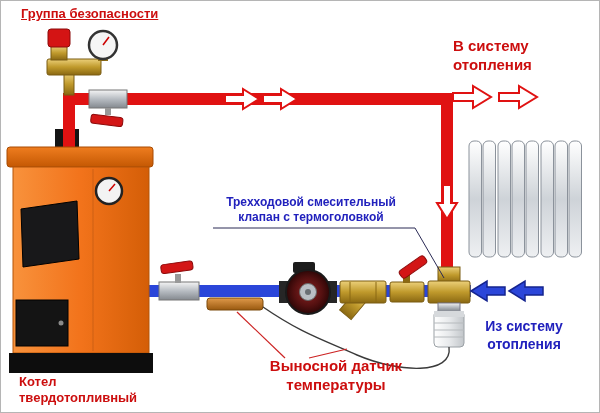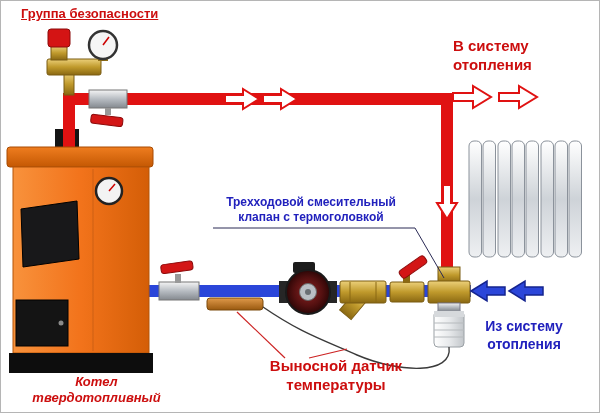--- a/index.html
+++ b/index.html
@@ -19,7 +19,7 @@
   .l-mix{left:203px;top:188px;width:214px;font-size:12px;text-align:center;margin-top:6px;}
   .l-fromsys{left:452px;top:317px;width:142px;font-size:14px;text-align:center;}
   .l-sensor{left:255px;top:356px;width:160px;font-size:15px;text-align:center;}
-  .l-boiler{left:18px;top:373px;width:155px;font-size:13px;text-align:center;font-style:italic;}
+  .l-boiler{left:18px;top:373px;width:155px;font-size:13px;}
 </style>
 </head>
 <body>

